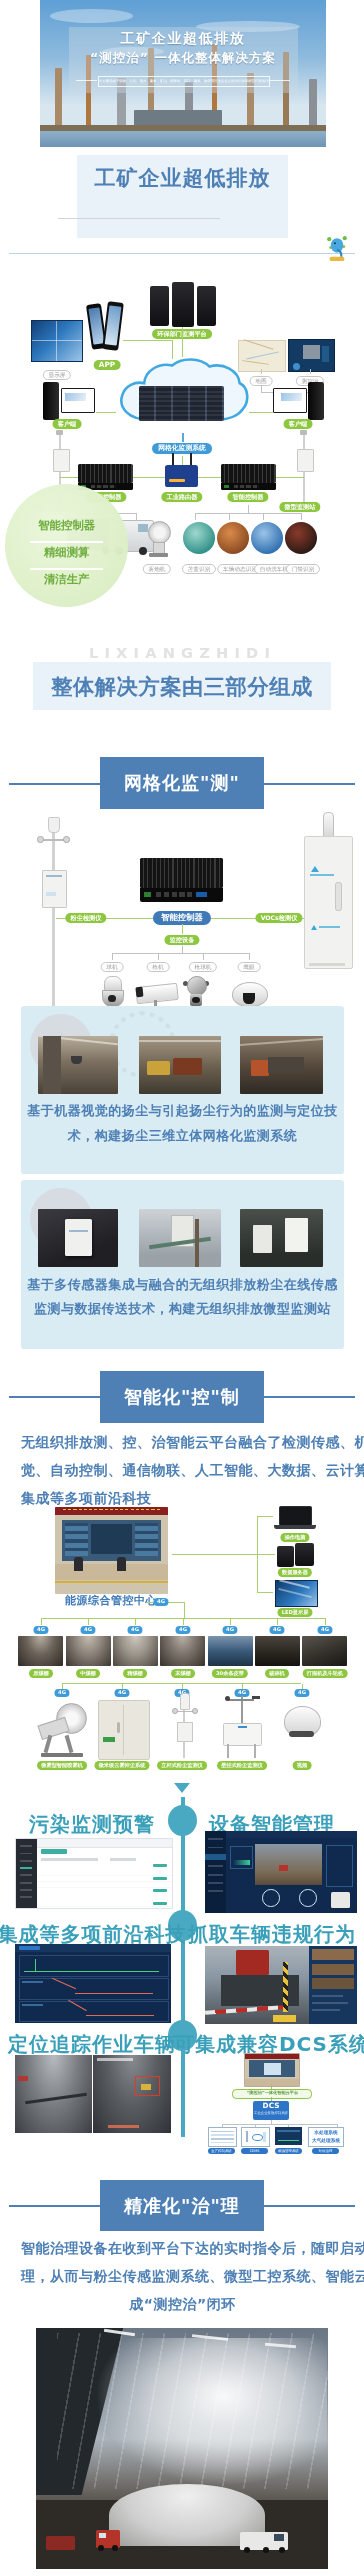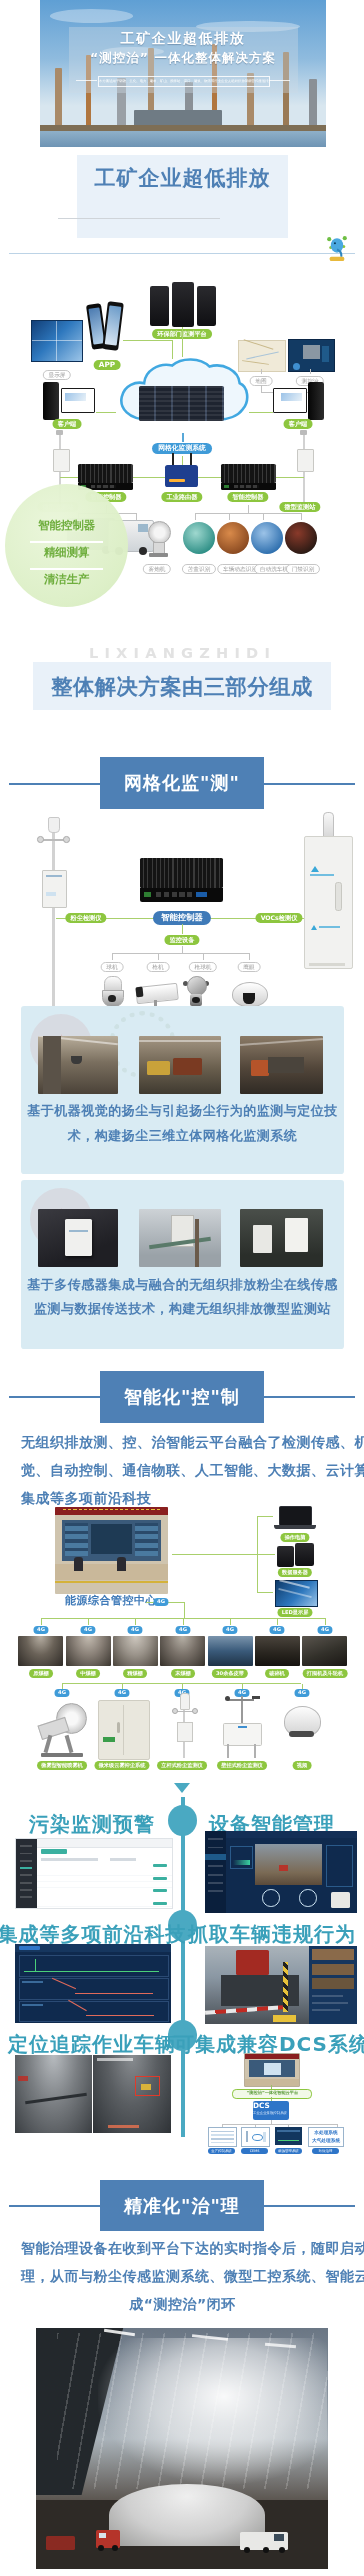--- a/index.html
+++ b/index.html
@@ -619,7 +619,7 @@
     <div class="abs" style="left:63px;top:32px;width:0.5px;height:4.2px;background:#9ac06a;"></div>
     <div class="abs" style="left:24.4px;top:36px;width:78px;height:7.8px;border:0.5px solid #8dc63f;border-radius:4.2px;background:#f2f9e8;color:#5a9a3a;font-size:4.2px;line-height:6.8px;text-align:center;font-weight:bold;white-space:nowrap;overflow:hidden;">“测控治”一体化智能云平台</div>
     <div class="abs" style="left:63px;top:44px;width:0.5px;height:4.2px;background:#9ac06a;"></div>
-    <div class="abs" style="left:45px;top:48px;width:36px;height:19px;background:#2e75c8;border-radius:2.1px;">
+    <div class="abs" style="left:45px;top:48px;width:36px;height:19px;background:#2e75c8;border-radius:2.1px;text-align:center;">
       <div style="color:#fff;font-weight:bold;font-size:7.3px;line-height:10.4px;">DCS</div>
       <div style="color:#d8e8fa;font-size:3.4px;line-height:4.2px;white-space:nowrap;">工业企业集散控制系统</div>
     </div>

